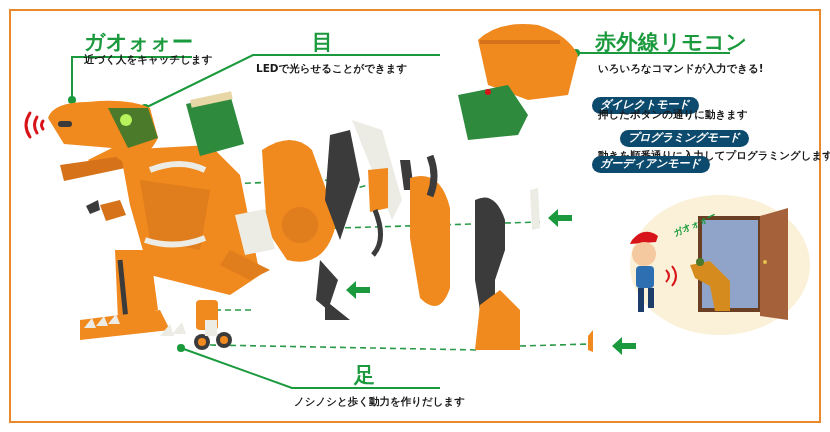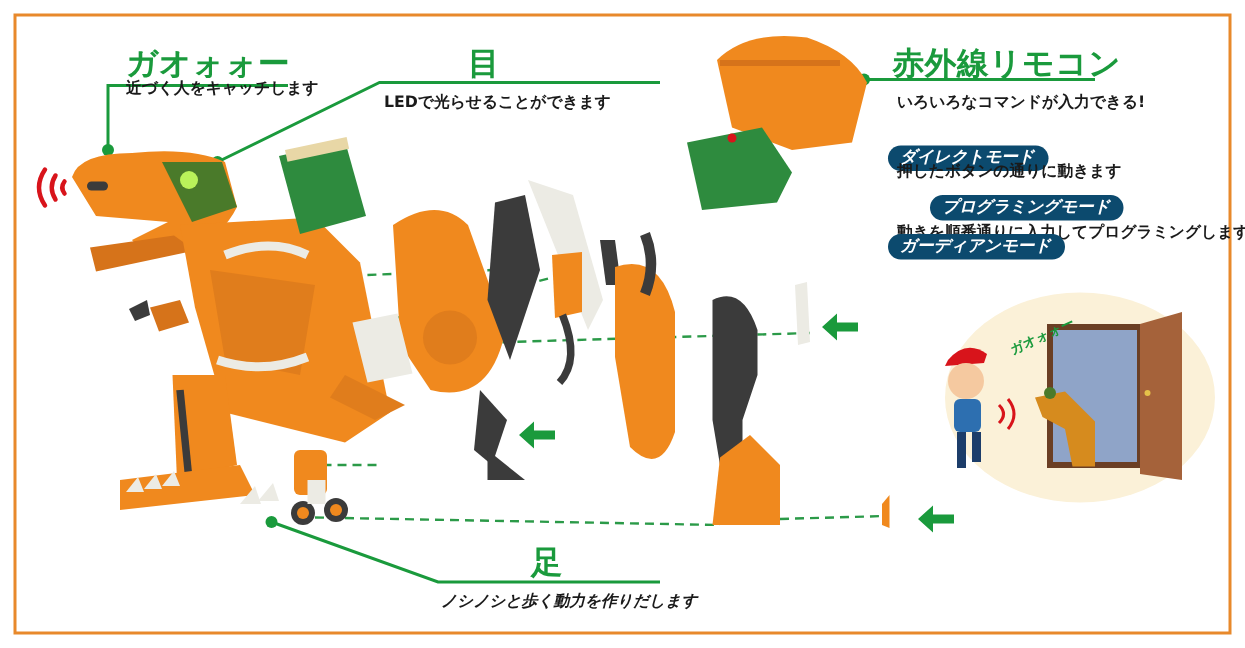--- a/index.html
+++ b/index.html
@@ -162,6 +162,6 @@
 </div>
 
 <div class="title" style="left:354px; top:365px;">足</div>
-<div class="desc" style="left:294px; top:394px;font-style:italic;">ノシノシと歩く動力を作りだします</div>
+<div class="desc" style="left:294px; top:394px;">ノシノシと歩く動力を作りだします</div>
 
 </body></html>

